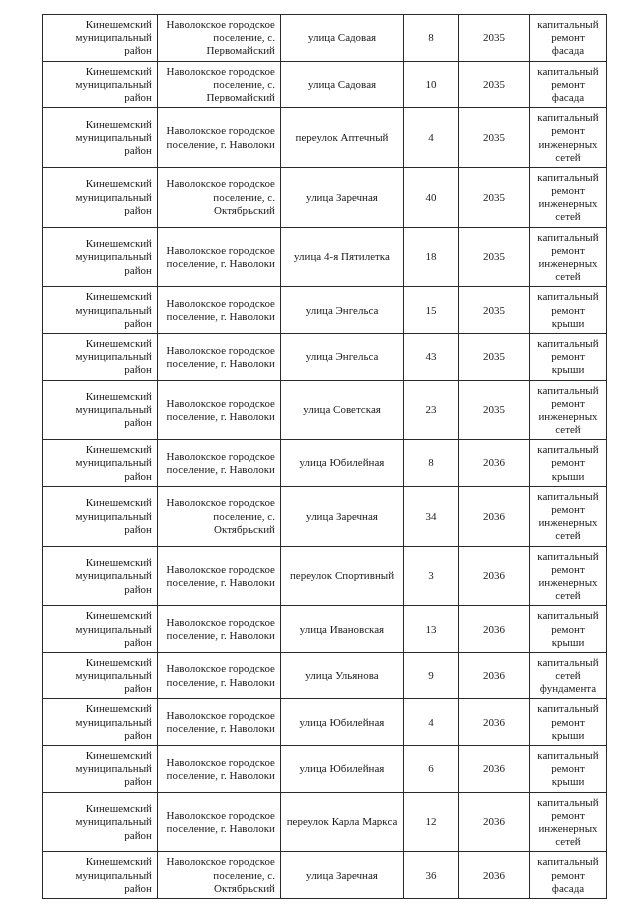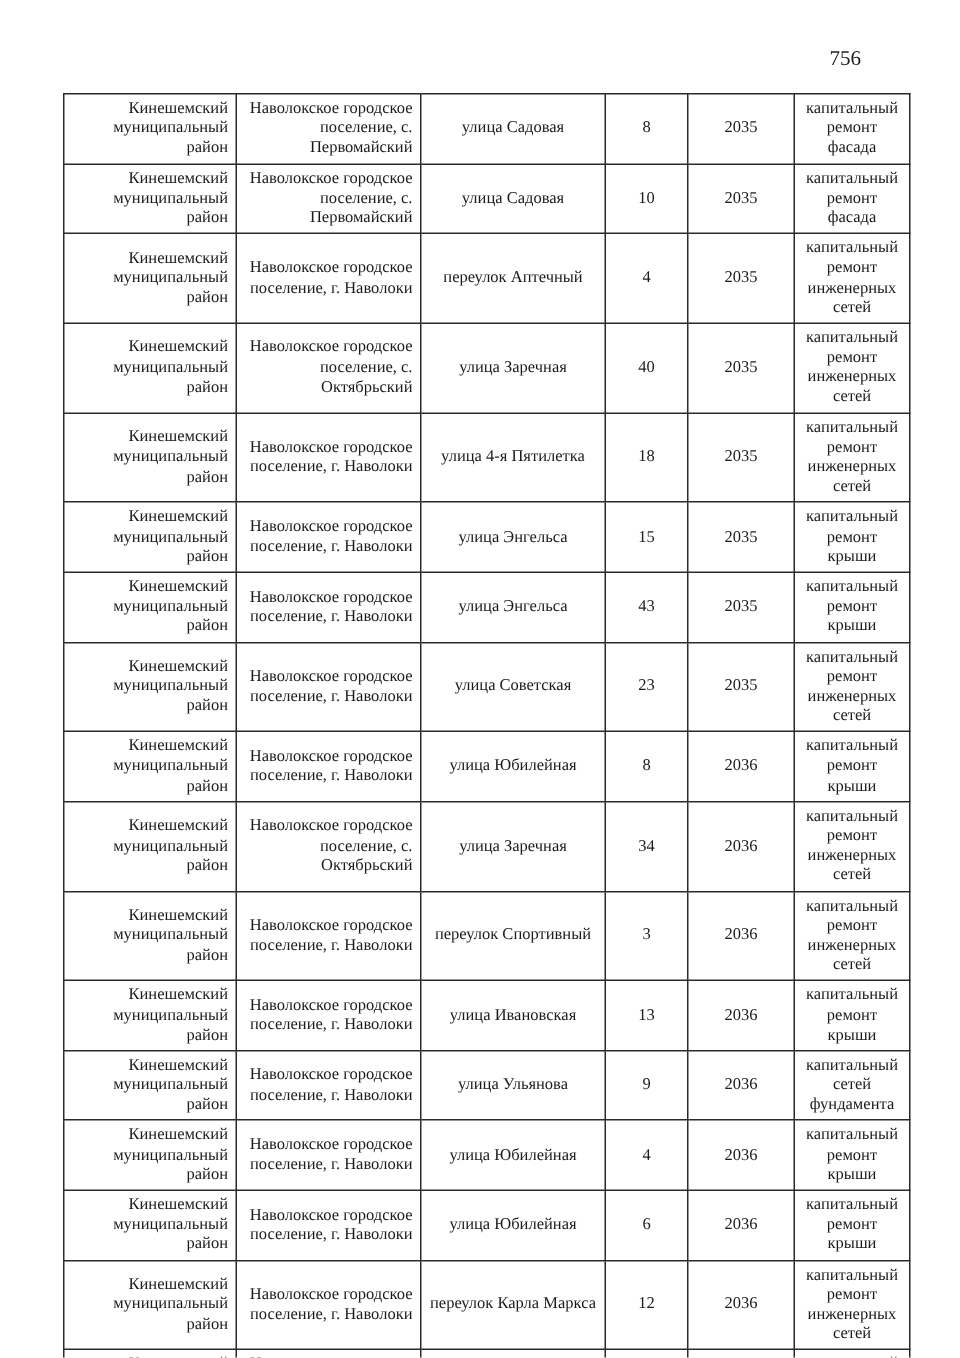--- a/index.html
+++ b/index.html
@@ -51,7 +51,6 @@
 <body>
 
 <div class="page">
-  <div class="page-number">756</div>
 
   <table class="doc-table">
     <tbody>

